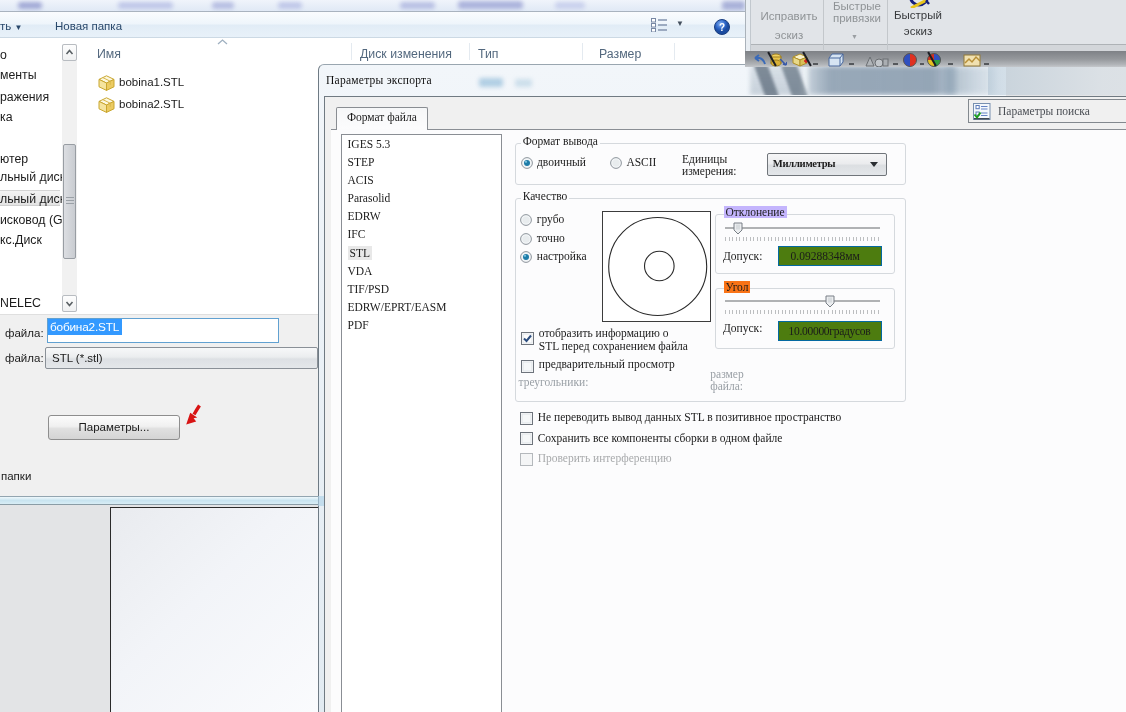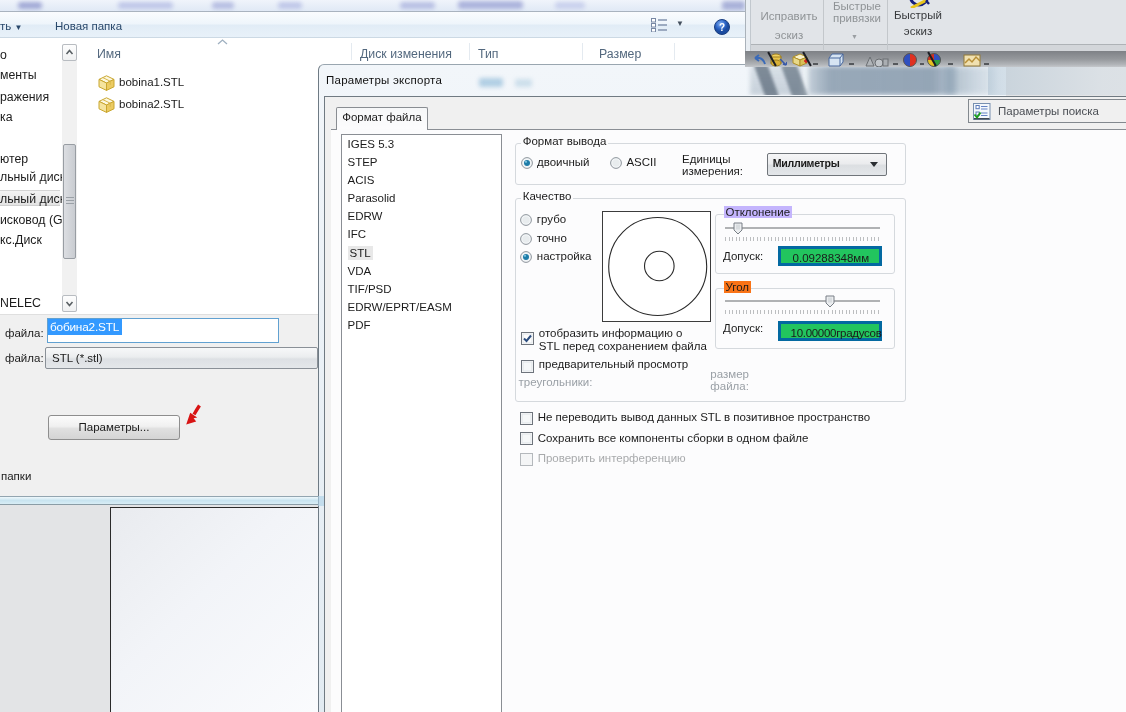--- a/index.html
+++ b/index.html
@@ -41,7 +41,7 @@
   #parambtn{left:48px;top:415px;width:132px;height:25px;background:linear-gradient(180deg,#fcfcfc 0%,#f0f0f0 45%,#e0e0e0 55%,#d4d4d4 100%);border:1px solid #8e8e8e;border-radius:3px;box-sizing:border-box;text-align:center;line-height:23px;}
   #expglass{left:0;top:496px;width:745px;height:9px;background:linear-gradient(180deg,#eef8fc 0%,#c9e4f0 50%,#d8edf6 100%);border-top:1px solid #93a5b0;border-bottom:1px solid #8a9ca6;box-sizing:border-box;}
   
-  #dlg{left:318px;top:64px;width:688px;height:648px;background:linear-gradient(180deg,#f2f6fa,#e2ebf2);border:1px solid #6e7a84;border-top-color:#9aa6b0;border-bottom:none;border-right:none;border-radius:6px 0 0 0;box-sizing:border-box;}
+  #dlg{left:318px;top:64px;width:688px;height:648px;background:linear-gradient(180deg,#f2f6fa,#e2ebf2);border:1px solid #6e7a84;border-top-color:#9aa6b0;border-bottom:none;border-right:none;border-radius:6px 0 0 0;box-sizing:border-box;font-family:Liberation Serif, serif;}
   #dlgtitle{position:absolute;left:7px;top:9px;color:#101010;font-size:11.5px;letter-spacing:0.25px;}
   #dlgclient{position:absolute;left:5px;top:31px;width:803px;height:617px;background:#f0f0f0;border:1px solid #707a82;border-right:none;border-bottom:none;}
   #tabpage{position:absolute;left:6px;top:32px;width:797px;height:585px;background:#fcfcfd;}

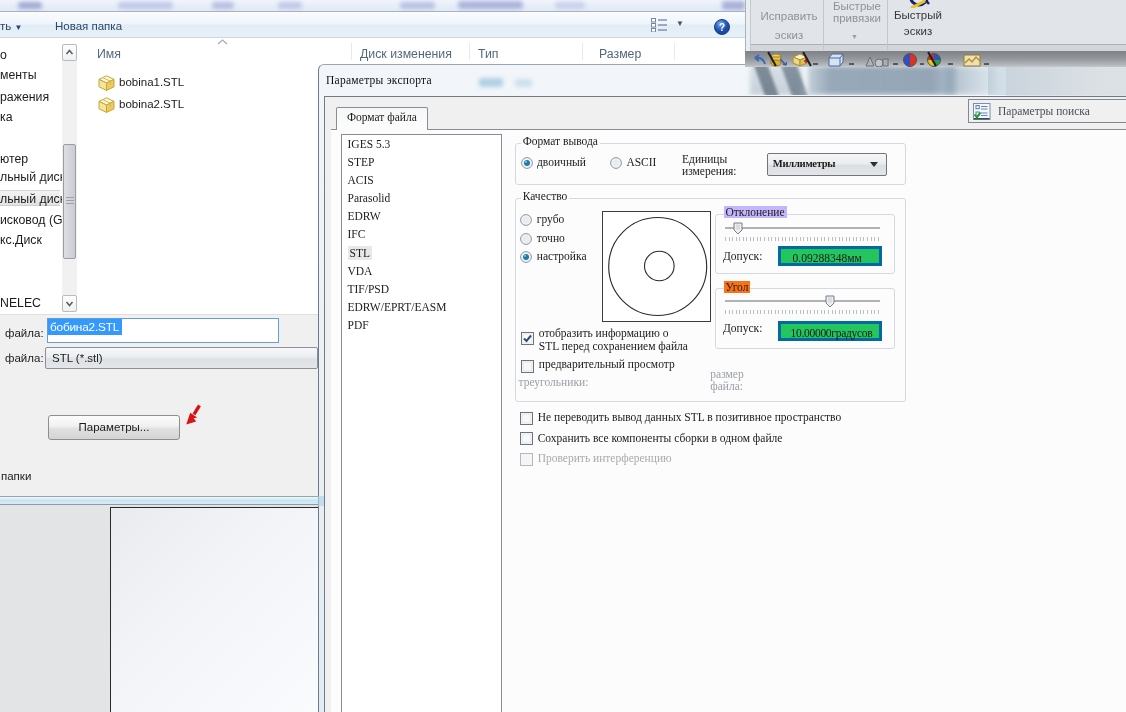--- a/index.html
+++ b/index.html
@@ -57,7 +57,7 @@
   .gray{color:#9aa0a6;}
   .groove{position:absolute;height:2px;background:#b0b2b4;border-bottom:1px solid #fdfdfd;}
   .ticks{position:absolute;height:4px;background:repeating-linear-gradient(90deg,#bcbec0 0 1px,transparent 1px 3.55px);}
-  .edit{position:absolute;background:#22c55e;border:3px solid #0369a1;box-sizing:border-box;}
+  .edit{position:absolute;background:#4d7c0f;border:1px solid #0369a1;box-sizing:border-box;}
   #searchbtn{position:absolute;left:643px;top:2px;width:161px;height:24px;background:#f0f0f0;border:1px solid #82888e;border-right:none;box-sizing:border-box;color:#4a4e54;}
 </style>
 </head>

